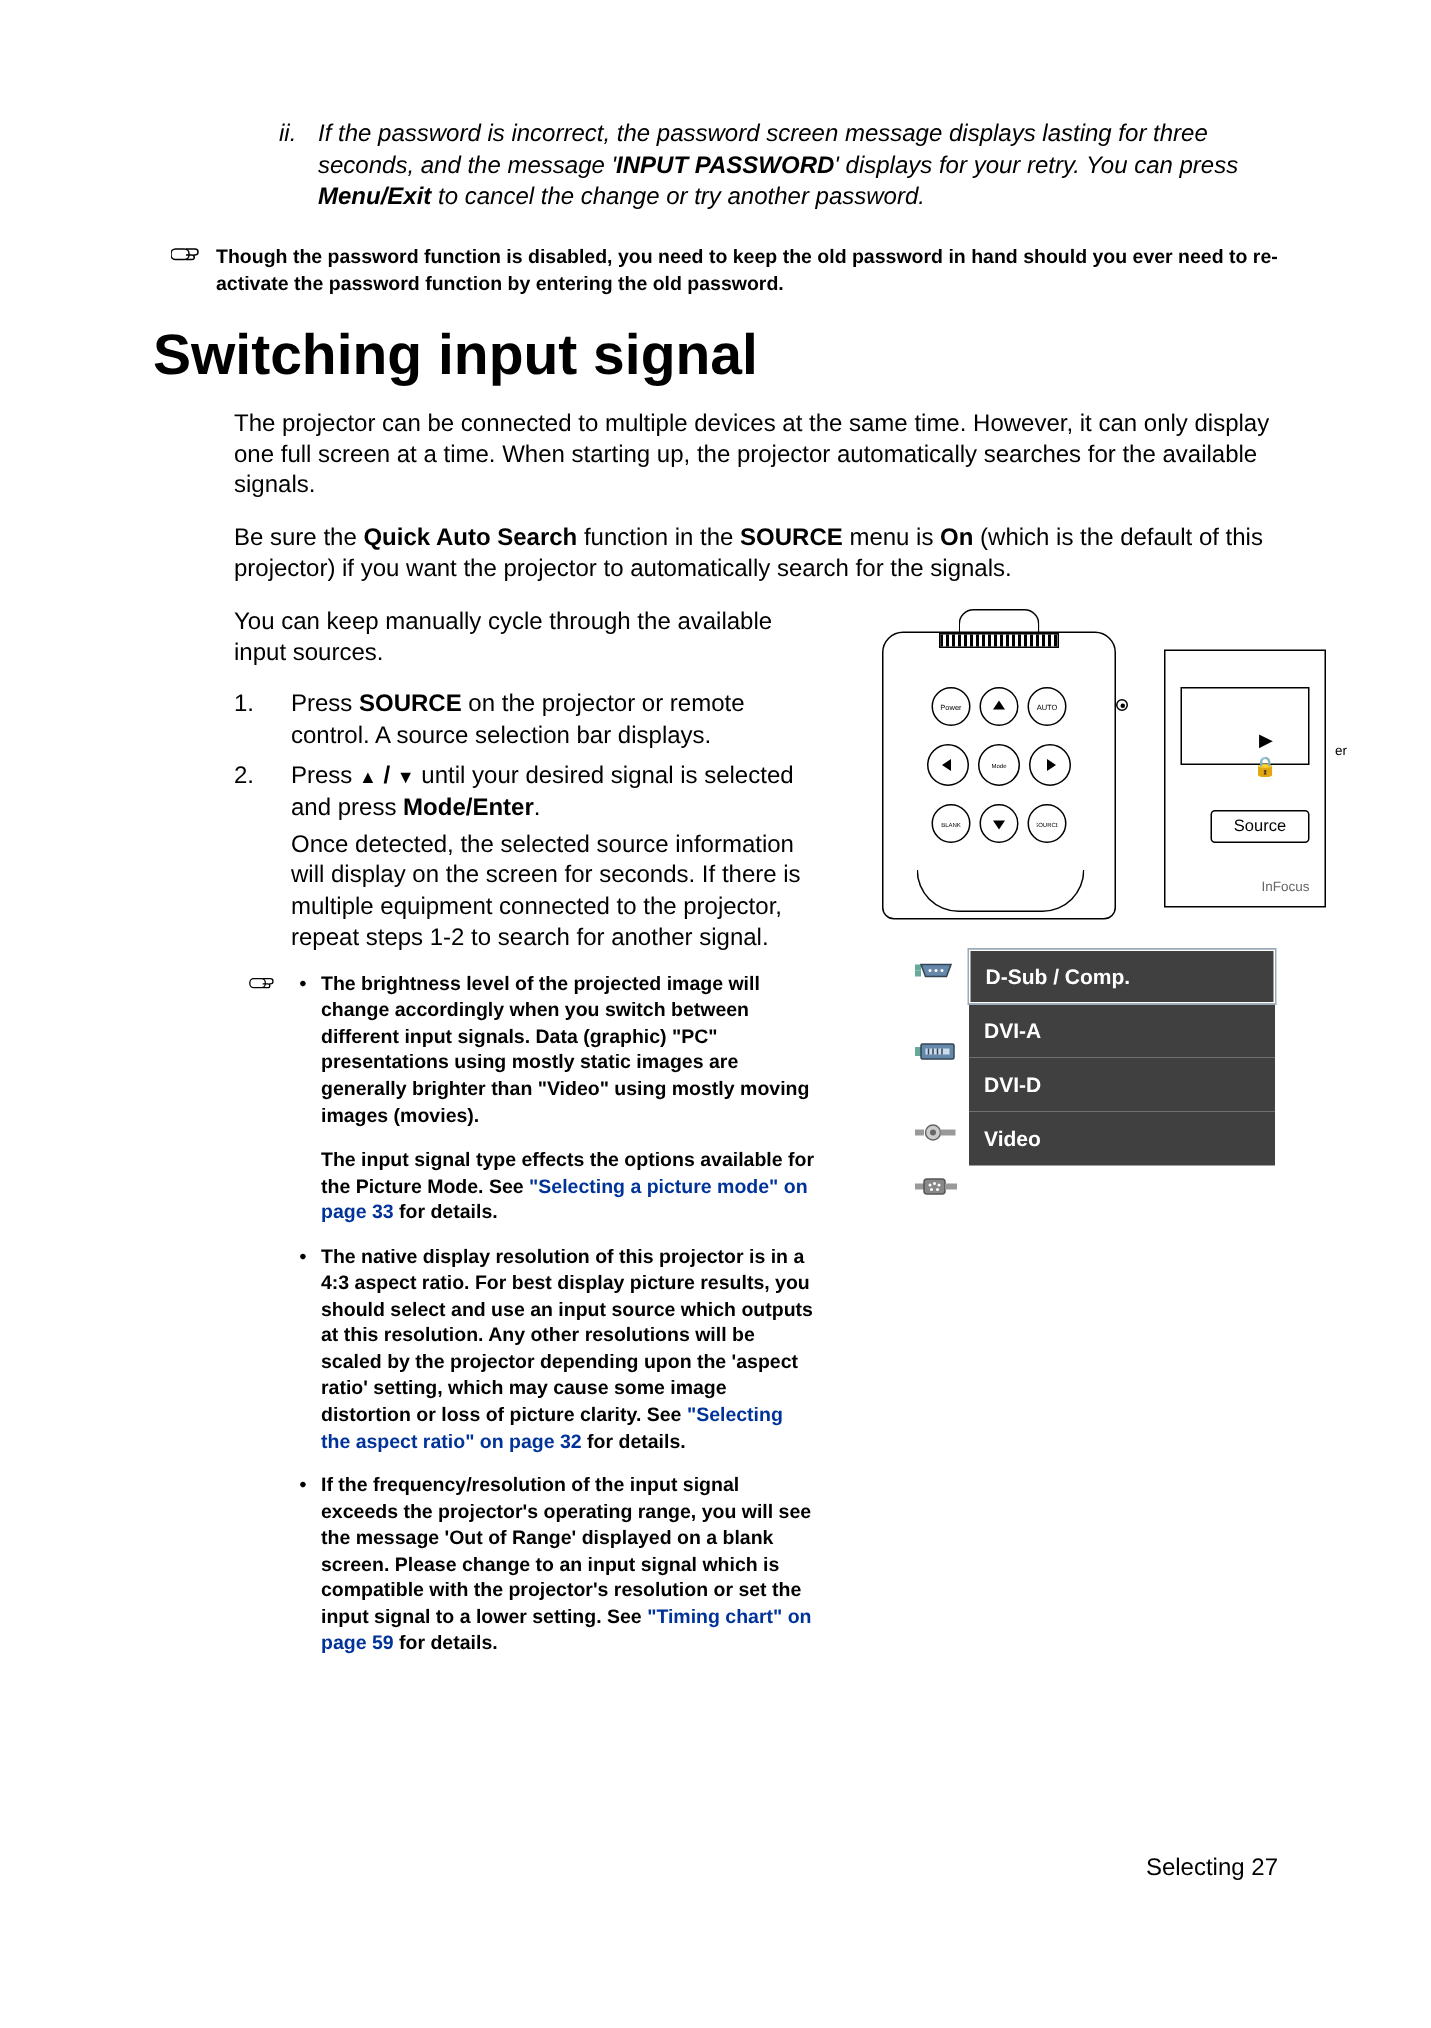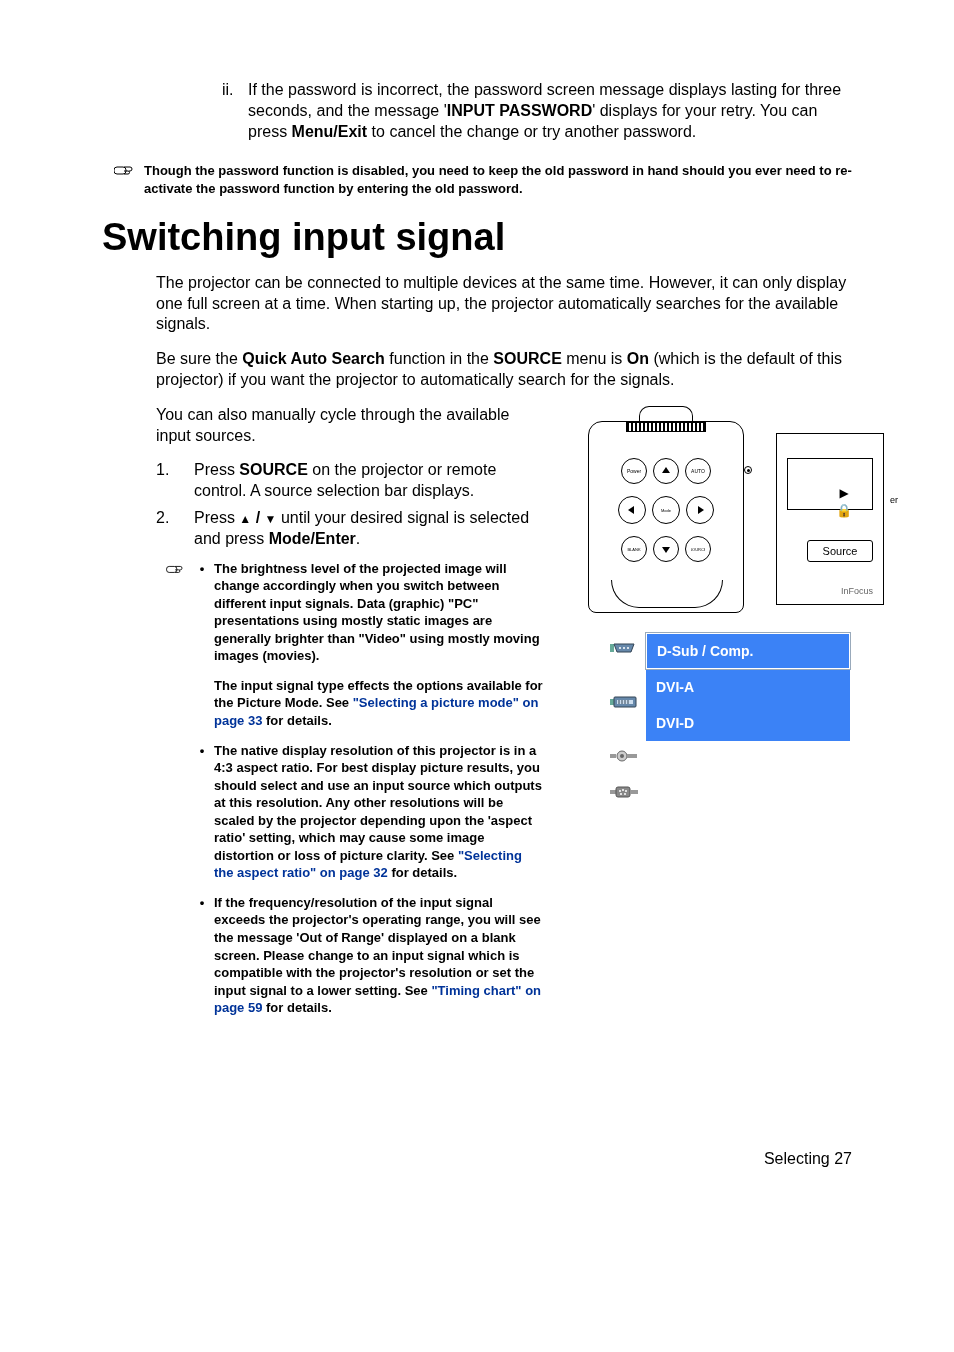--- a/index.html
+++ b/index.html
@@ -12,7 +12,7 @@
       padding: 80px 102px 60px 102px;
       line-height: 1.3;
     }
-    .indent-block-2 { margin-left: 120px; margin-bottom: 12px; }
+    .indent-block-2 { margin-left: 84px; margin-bottom: 12px; font-style: italic; }
     .sub-item { display: flex; margin-bottom: 14px; }
     .sub-item-marker { width: 26px; flex: 0 0 26px; }
     .sub-item-body { }

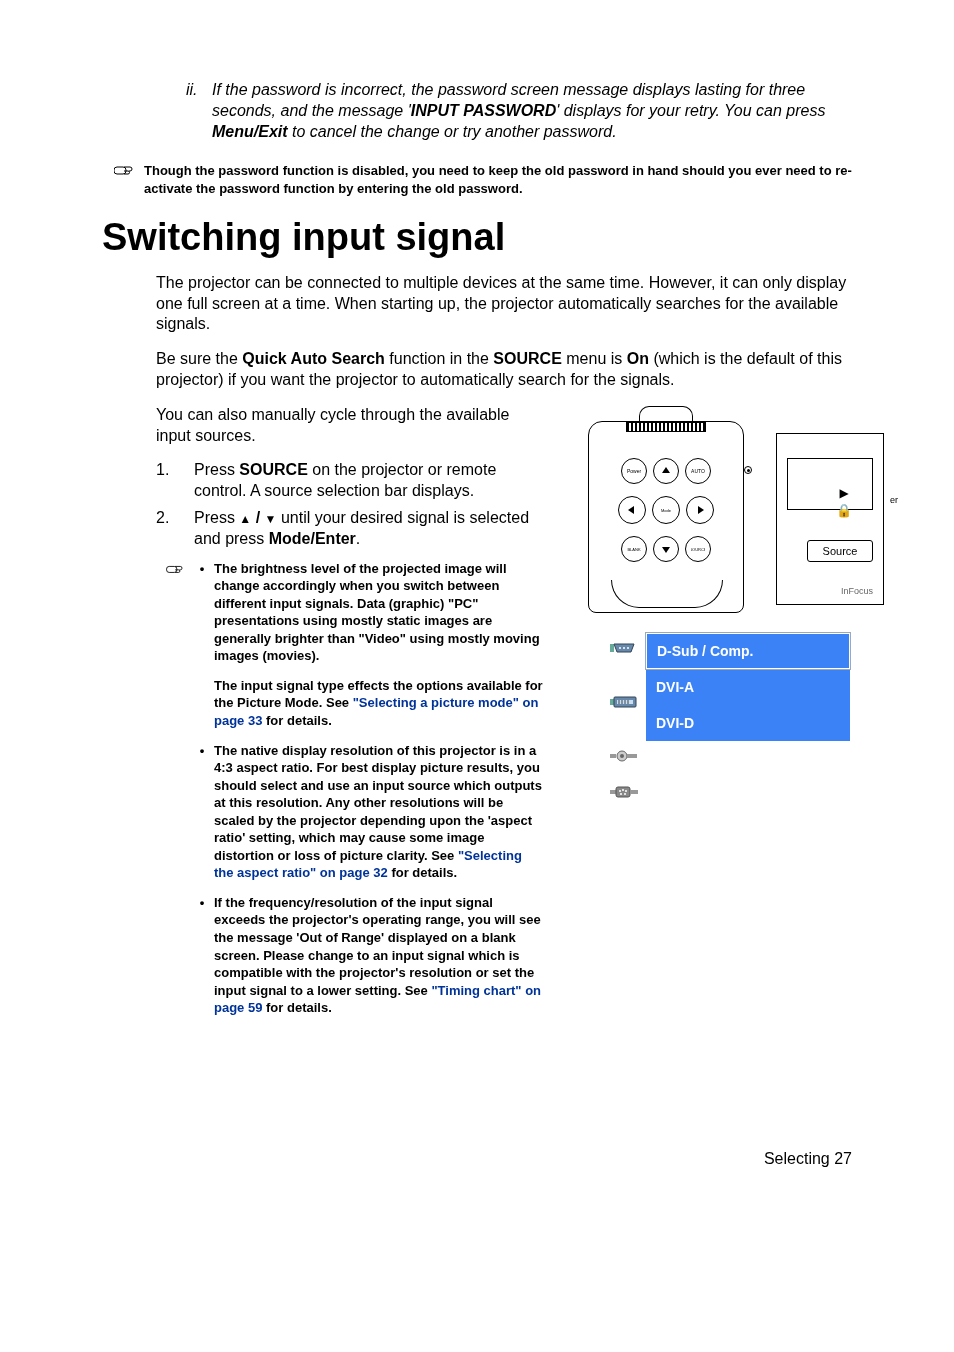--- a/index.html
+++ b/index.html
@@ -127,7 +127,7 @@
 
 <div class="two-col">
   <div class="left-col">
-    <p style="margin-bottom:14px;">You can also manually cycle through the available input sources.</p>
+    <p style="margin-bottom:14px;">You can keep manually cycle through the available input sources.</p>
 
     <ol class="num-list">
       <li class="num-item">

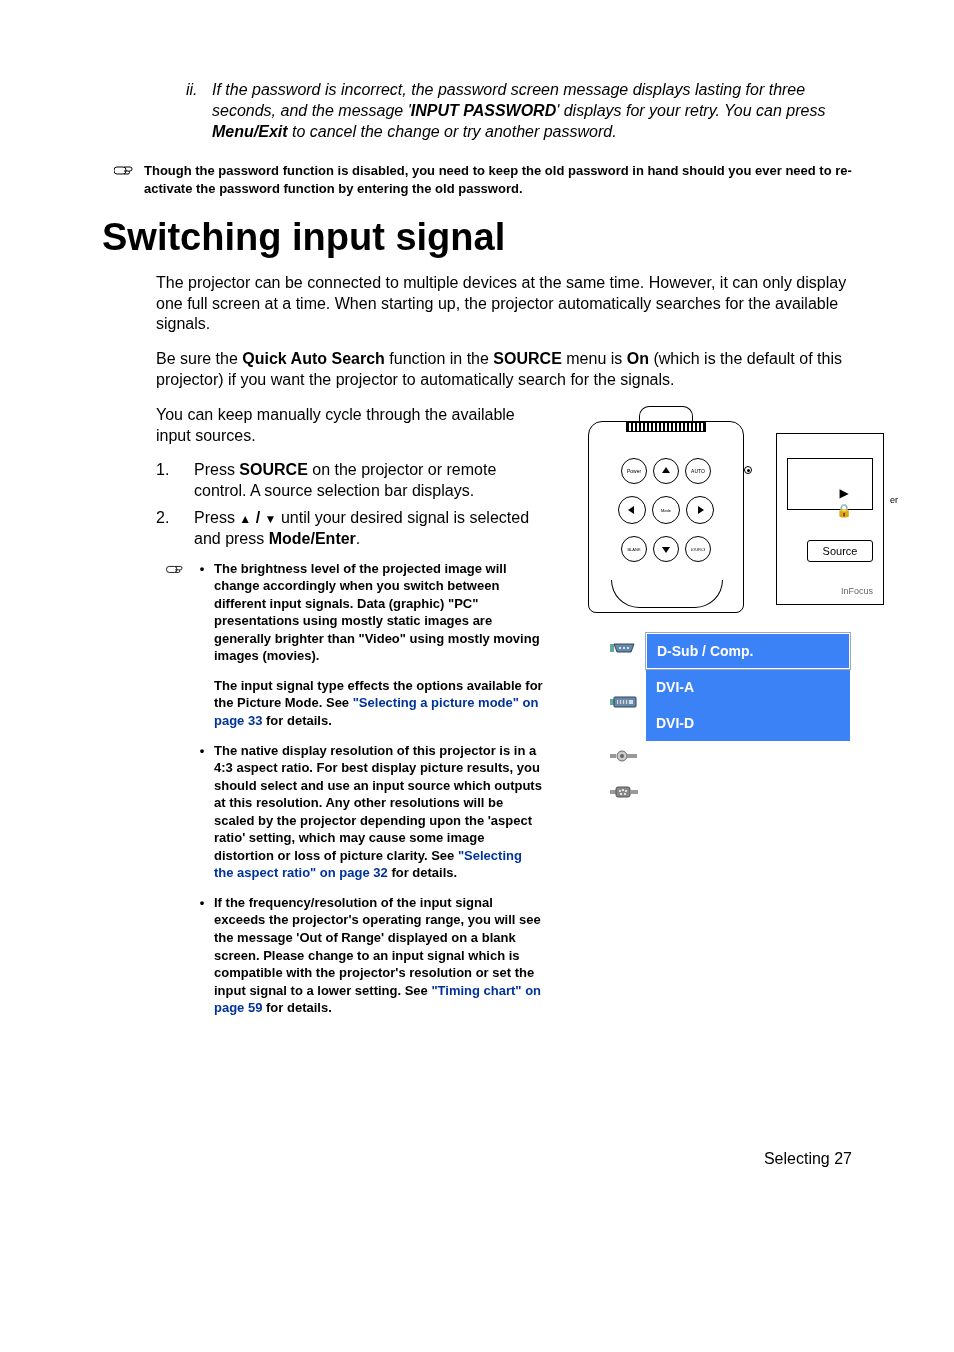--- a/index.html
+++ b/index.html
@@ -140,6 +140,7 @@
         <div class="num">2.</div>
         <div class="num-body">
           <span>Press </span><span class="tri">▲</span><b> / </b><span class="tri">▼</span><span> until your desired signal is selected and press </span><b>Mode/Enter</b><span>.</span>
+          <div style="margin-top:4px;">Once detected, the selected source information will display on the screen for seconds. If there is multiple equipment connected to the projector, repeat steps 1-2 to search for another signal.</div>
         </div>
       </li>
     </ol>

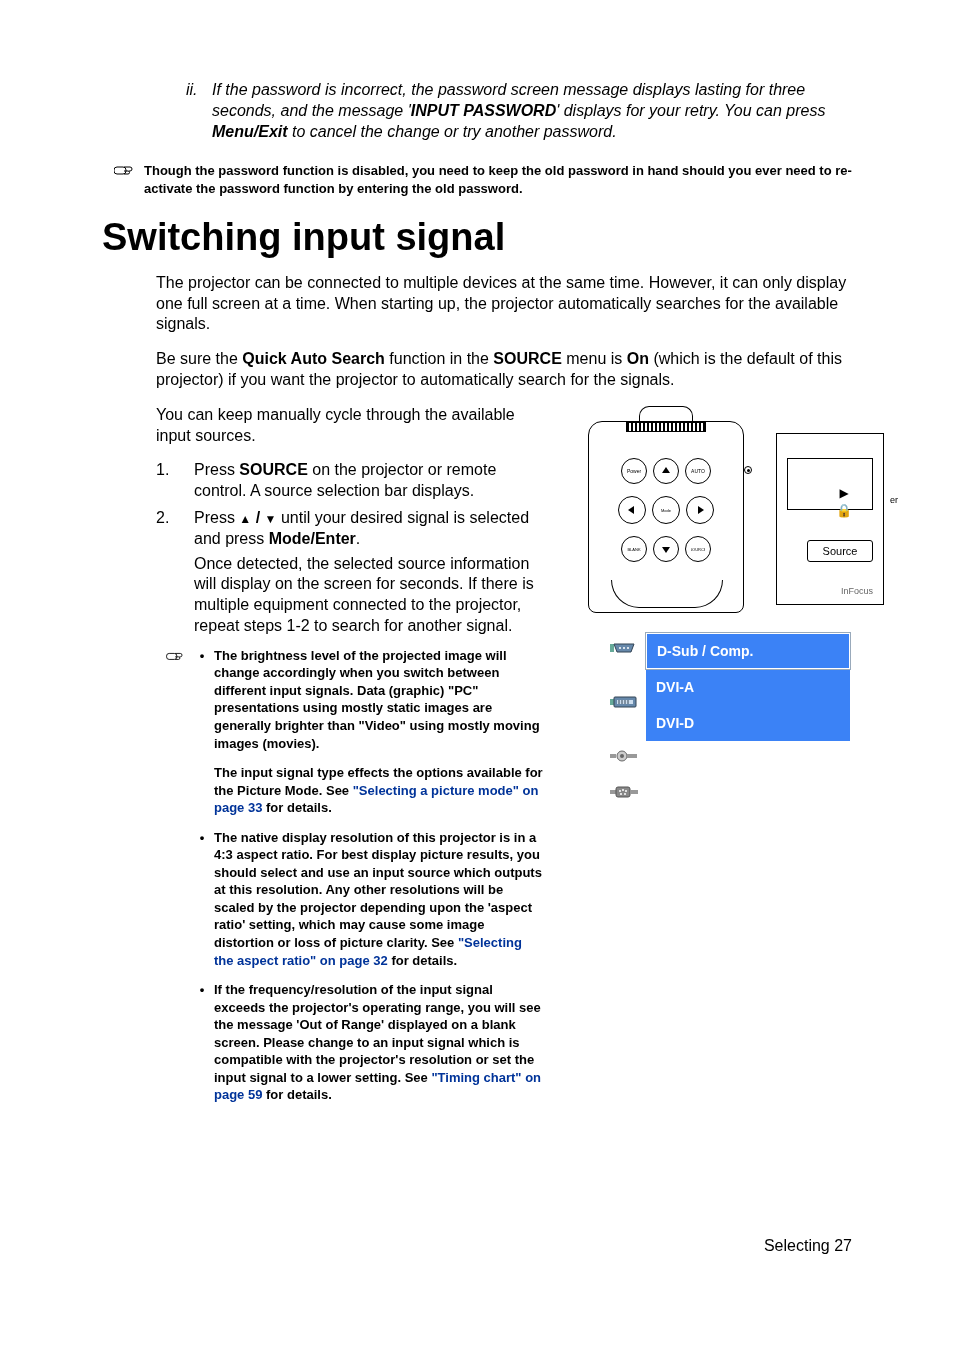--- a/index.html
+++ b/index.html
@@ -85,7 +85,7 @@
     .menu-row.double { height:72px;justify-content:center; }
     .menu-icon-cell { width:44px; flex:0 0 44px; display:flex; align-items:center; justify-content:center; }
     .menu-label-cell { flex:1; height:100%; display:flex; flex-direction:column; justify-content:center;}
-    .menu-label { background:#3b82f6; color:#fff; font-size:14px; font-weight:bold; height:36px; display:flex; align-items:center; padding-left:10px; }
+    .menu-label { background:#404040; color:#fff; font-size:14px; font-weight:bold; height:36px; display:flex; align-items:center; padding-left:10px; }
     .menu-label.sel { border:1px solid #fff; position:relative; }
     .menu-label.sel::after{
       content:""; position:absolute; inset:-2px; border:1px solid #9ab; pointer-events:none;

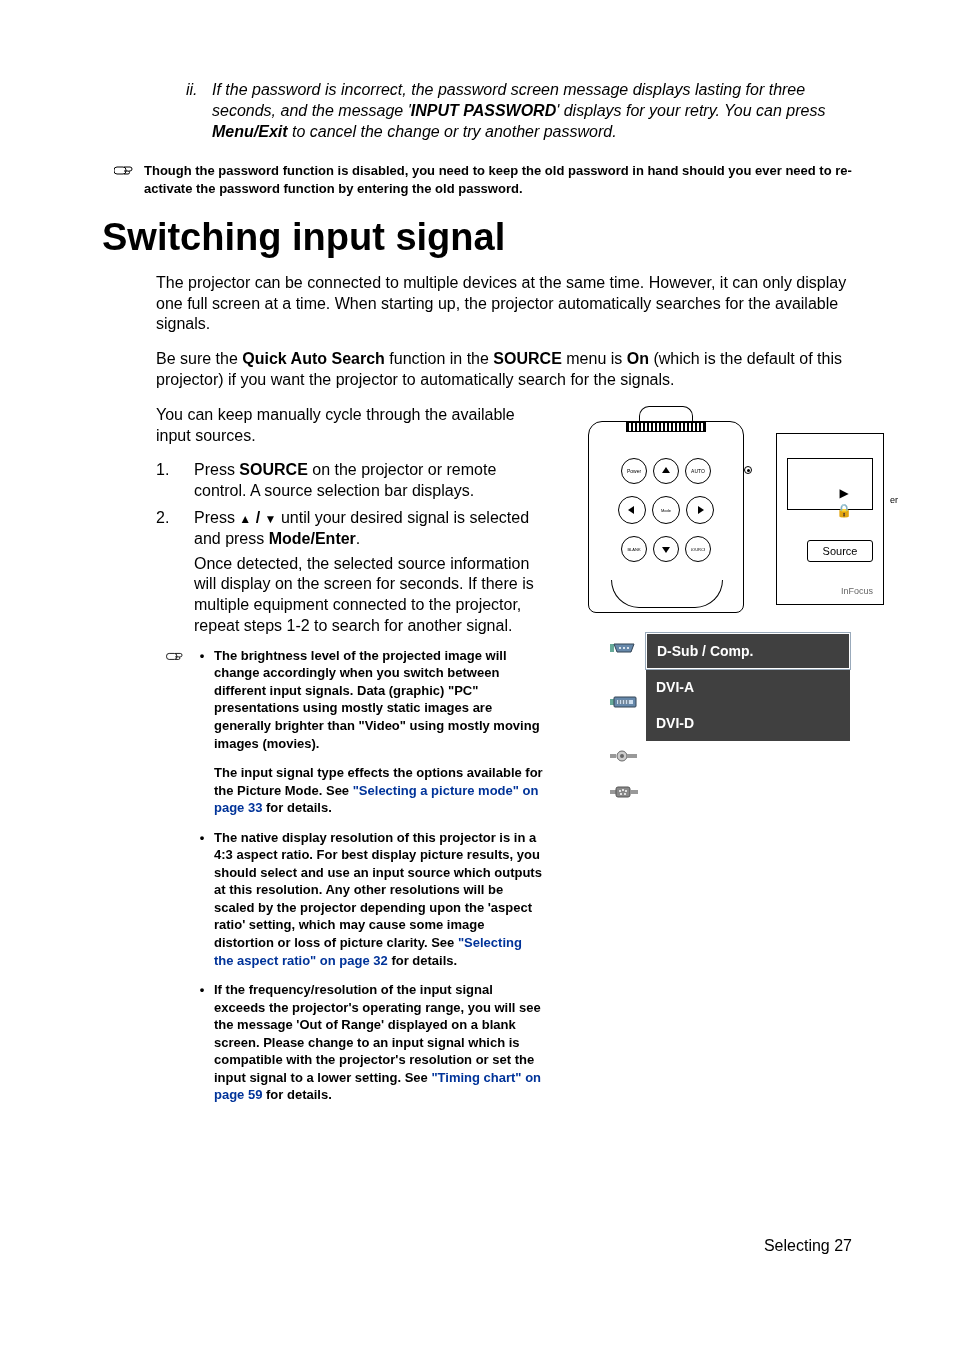--- a/index.html
+++ b/index.html
@@ -306,6 +306,9 @@
               </svg>
           </span>
         </div>
+        <div class="menu-label-cell">
+            <div class="menu-label">Video</div>
+          </div>
       </div>
       <div class="menu-row">
         <div class="menu-icon-cell">

